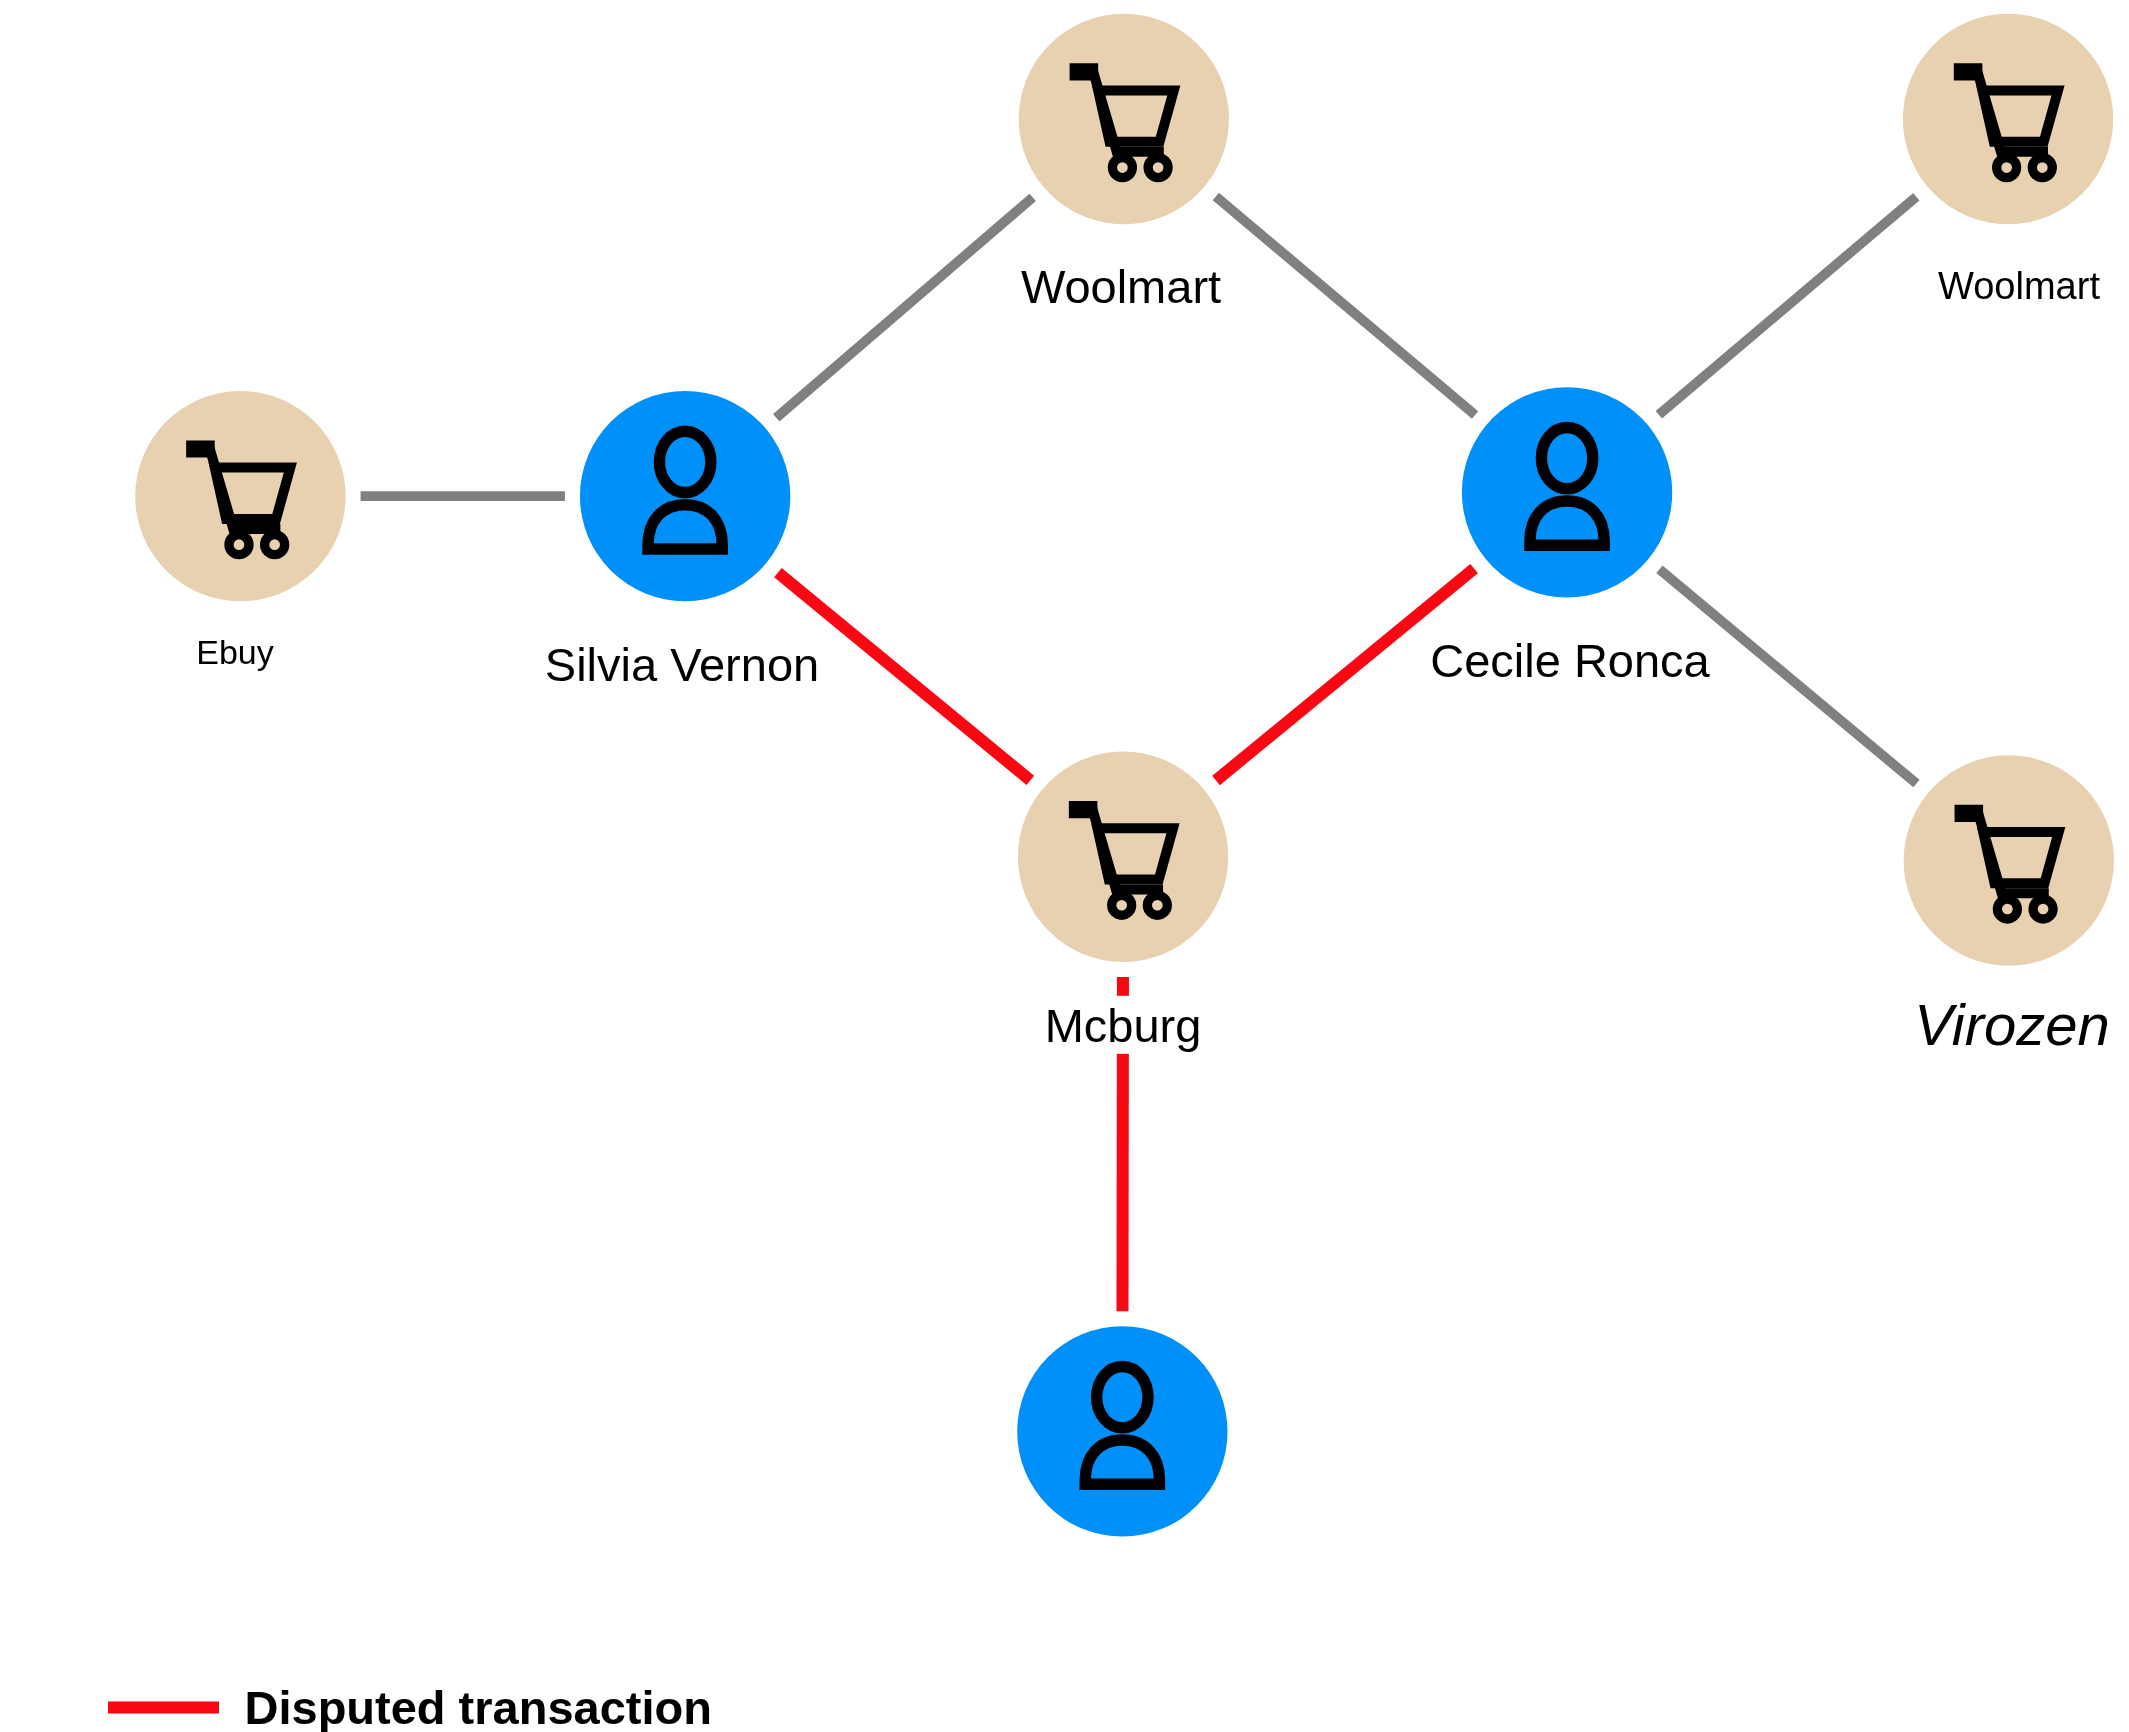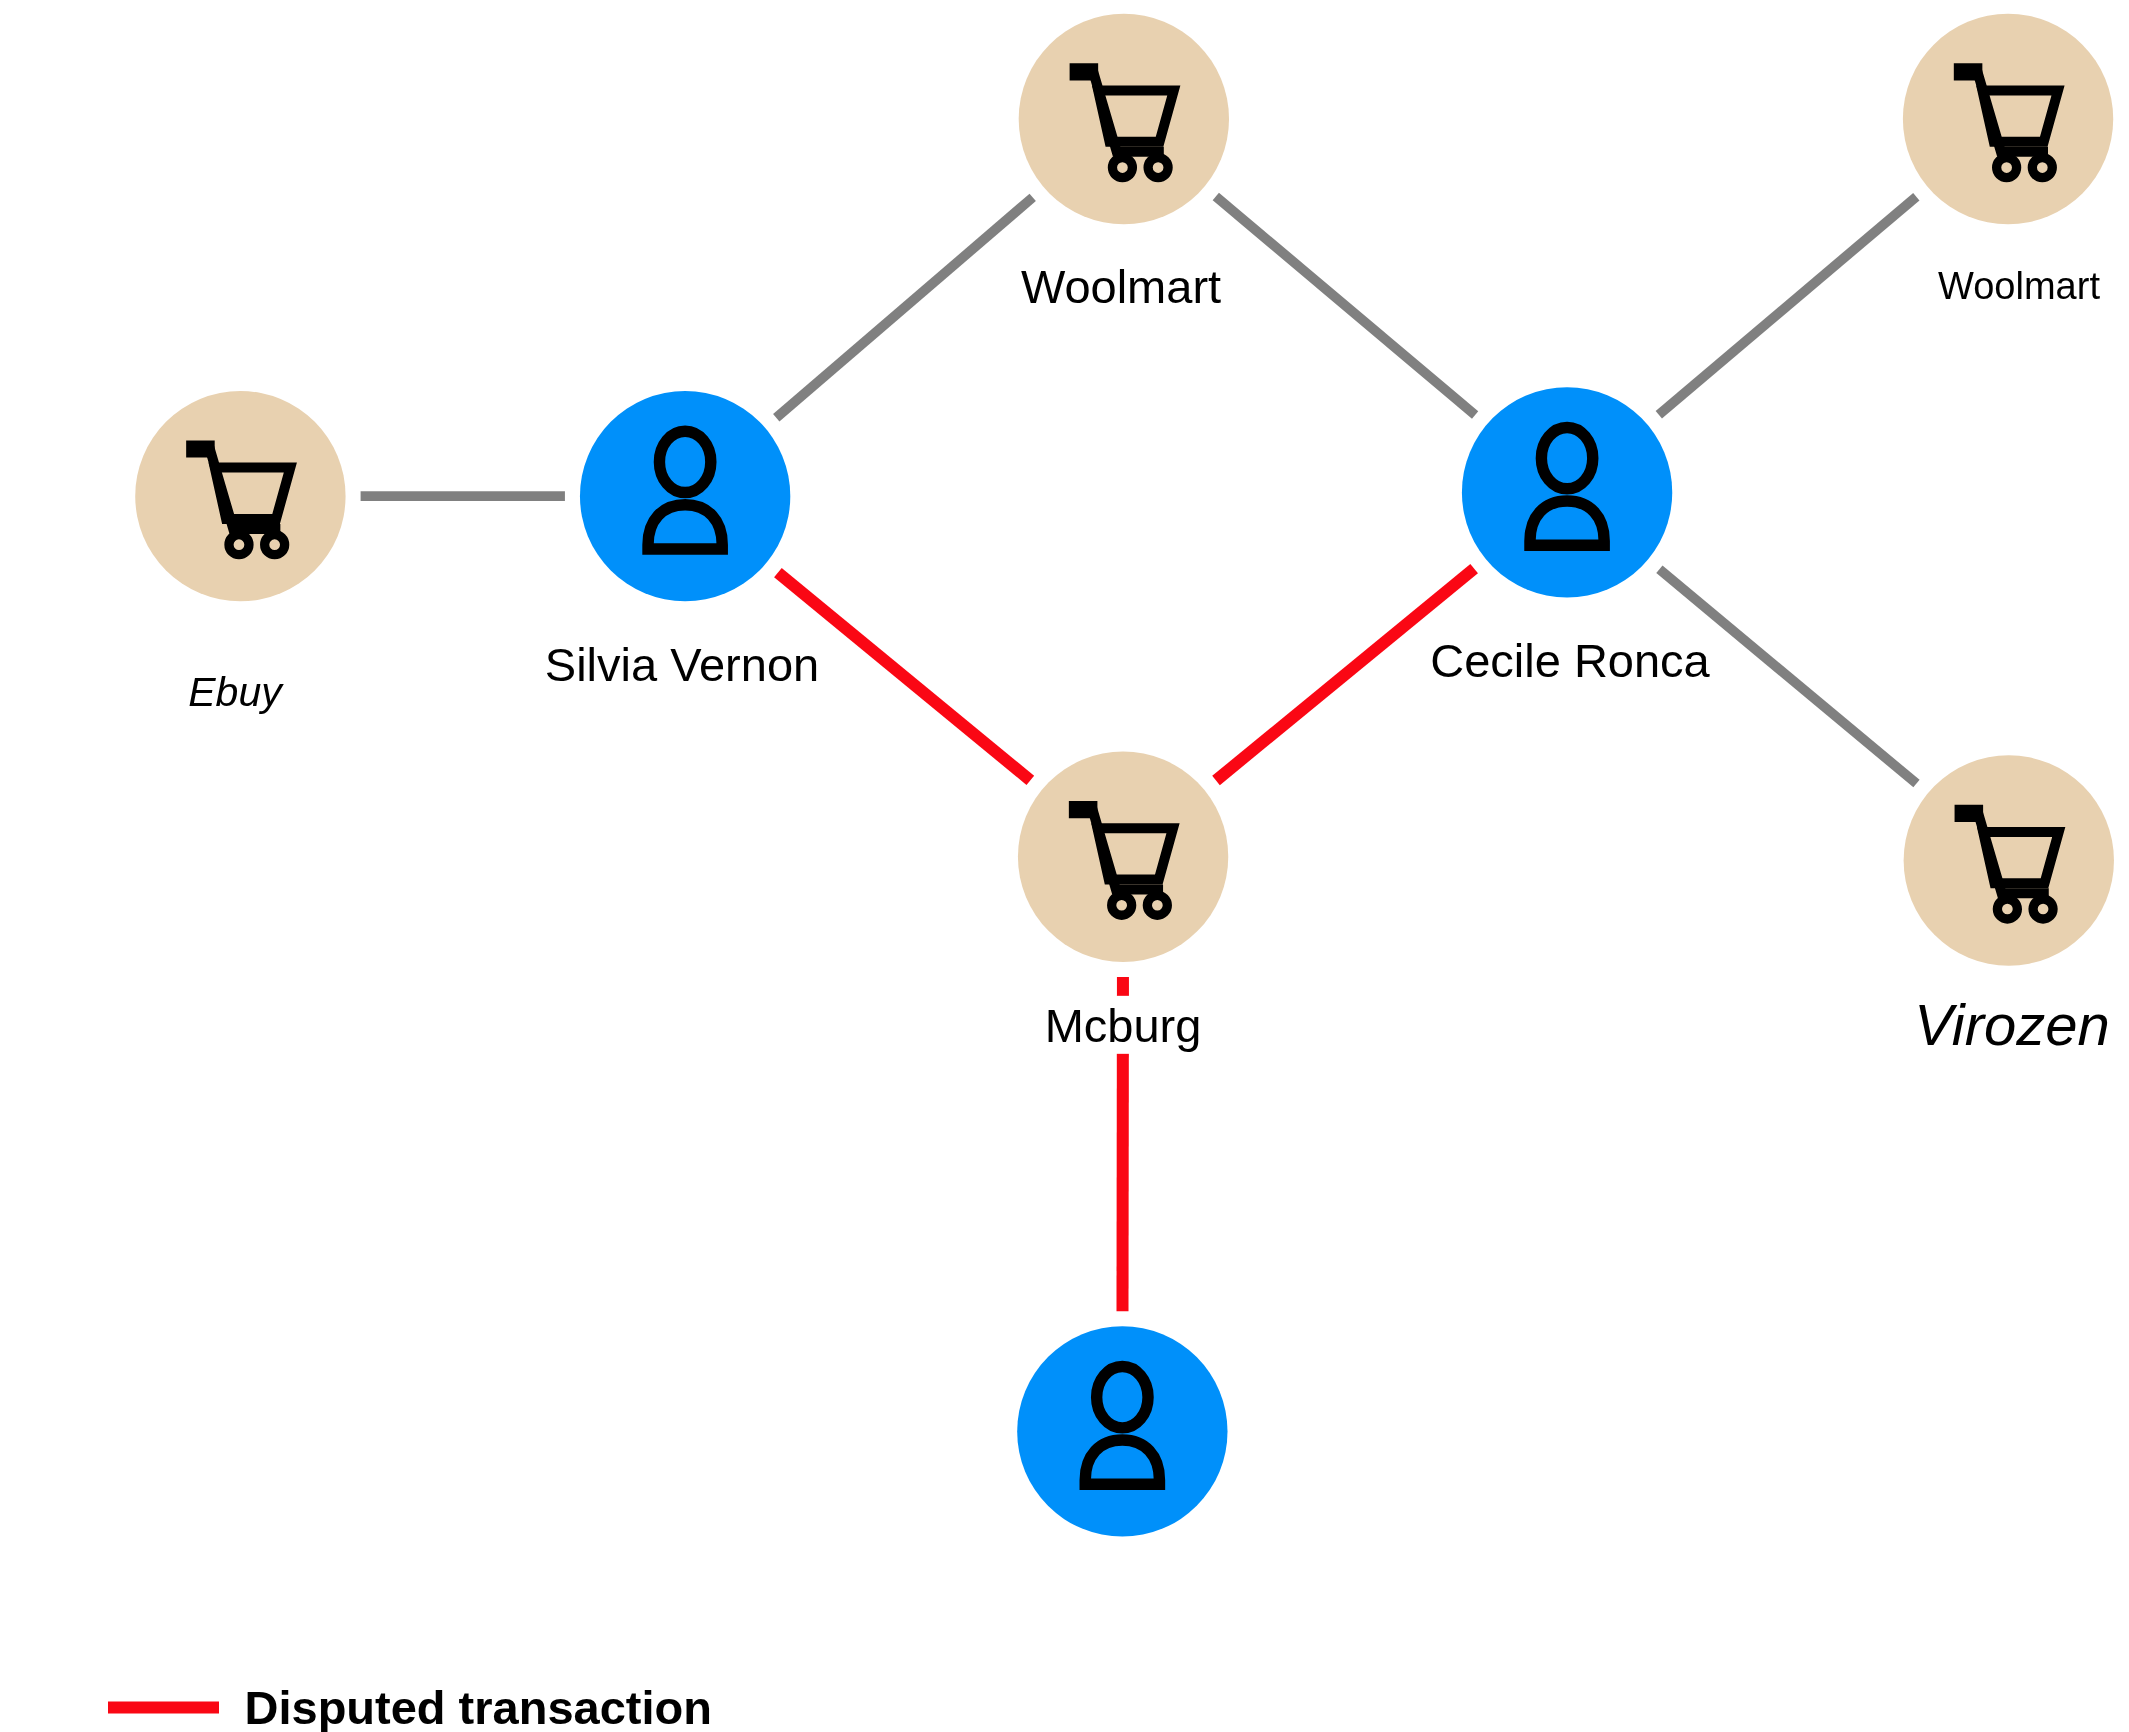--- a/index.html
+++ b/index.html
@@ -141,7 +141,7 @@
   <div class="labels-layer" id="labels-layer">
       <div class="node-label" style="left: 1121px; top: 286px; font-size: 47px;">Woolmart</div>
       <div class="node-label" style="left: 2019px; top: 286px; font-size: 38px;">Woolmart</div>
-      <div class="node-label" style="left: 235px; top: 692px; font-size: 41px; font-style: italic;">Ebuy</div>
+      <div class="node-label" style="left: 235px; top: 652px; font-size: 34px;">Ebuy</div>
       <div class="node-label" style="left: 1570px; top: 660px; font-size: 47px;">Cecile Ronca</div>
       <div class="node-label" style="left: 682px; top: 664px; font-size: 47px;">Silvia Vernon</div>
       <div class="node-label" style="left: 1123px; top: 1025px; font-size: 47px;">Mcburg</div>

